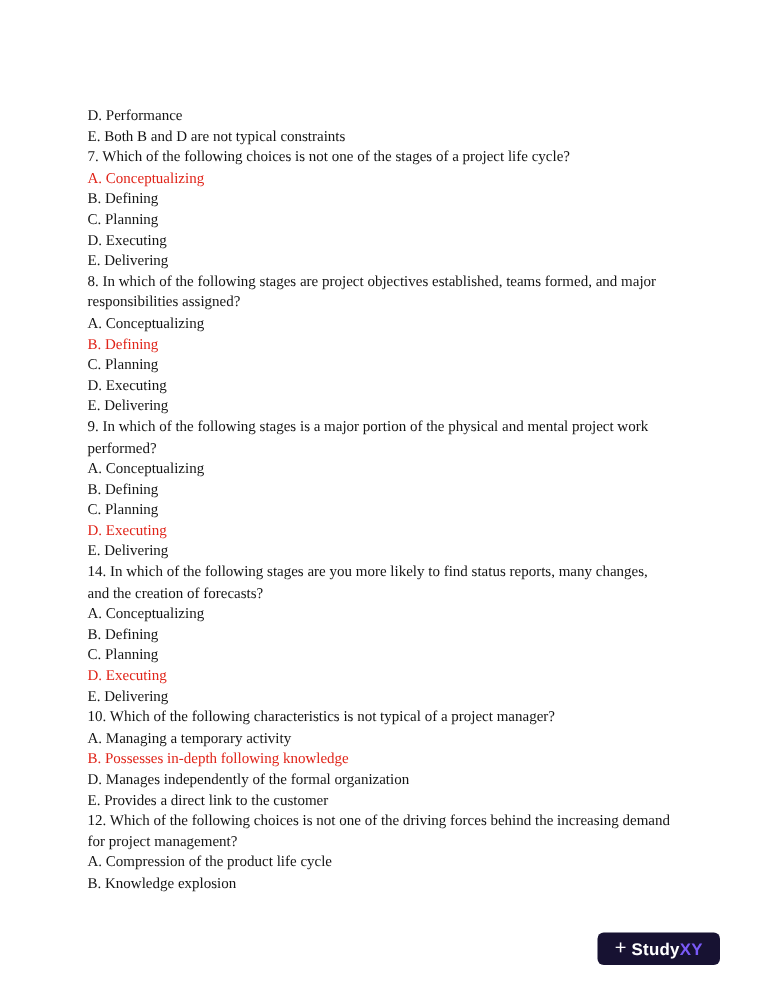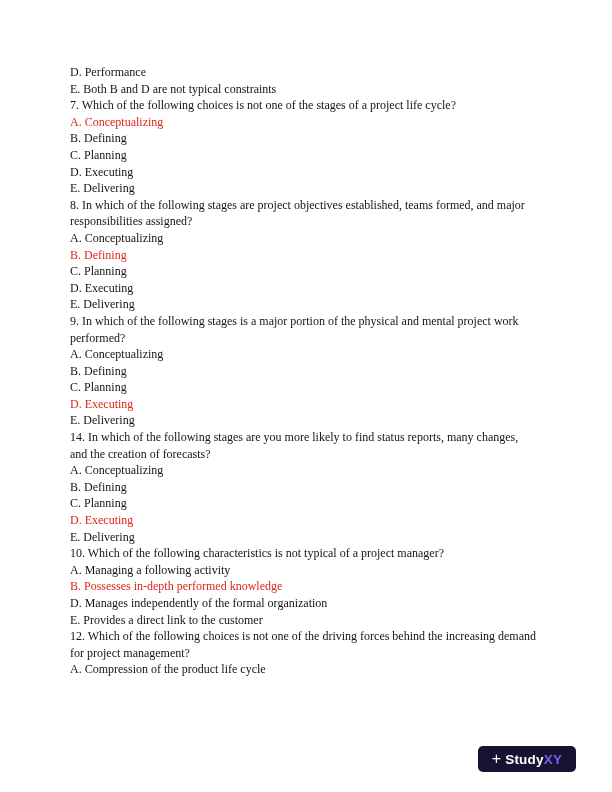--- a/index.html
+++ b/index.html
@@ -24,7 +24,7 @@
   .content{
     position:absolute;
     left:70px;
-    top:64px;
+    top:84px;
     width:480px;
   }
   .line{

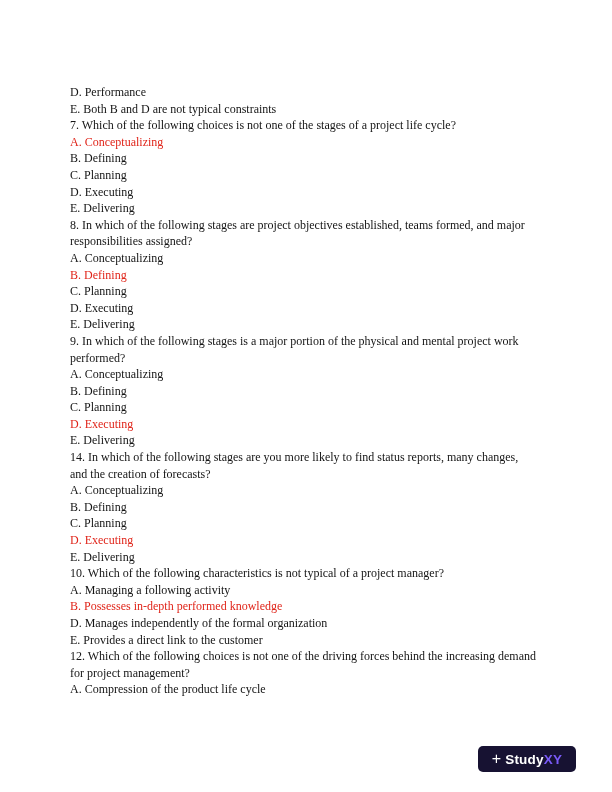--- a/index.html
+++ b/index.html
@@ -104,7 +104,7 @@
       <div class="line red">D. Executing</div>
       <div class="line">E. Delivering</div>
       <div class="line">10. Which of the following characteristics is not typical of a project manager?</div>
-      <div class="line">A. Managing a following activity</div>
+      <div class="line">A. Managing a temporary activity</div>
       <div class="line red">B. Possesses in-depth performed knowledge</div>
       <div class="line">D. Manages independently of the formal organization</div>
       <div class="line">E. Provides a direct link to the customer</div>

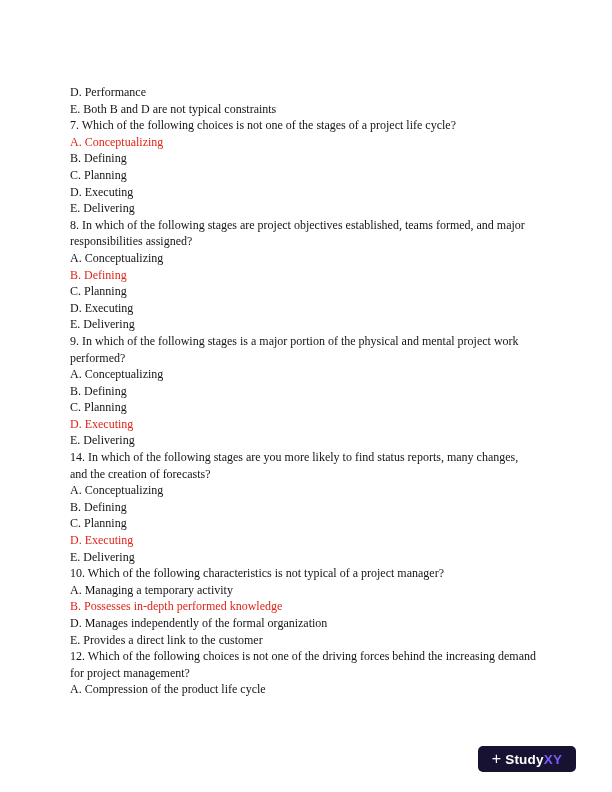--- a/index.html
+++ b/index.html
@@ -105,7 +105,7 @@
       <div class="line">E. Delivering</div>
       <div class="line">10. Which of the following characteristics is not typical of a project manager?</div>
       <div class="line">A. Managing a temporary activity</div>
-      <div class="line red">B. Possesses in-depth performed knowledge</div>
+      <div class="line red">B. Possesses in-depth following knowledge</div>
       <div class="line">D. Manages independently of the formal organization</div>
       <div class="line">E. Provides a direct link to the customer</div>
       <div class="line">12. Which of the following choices is not one of the driving forces behind the increasing demand</div>

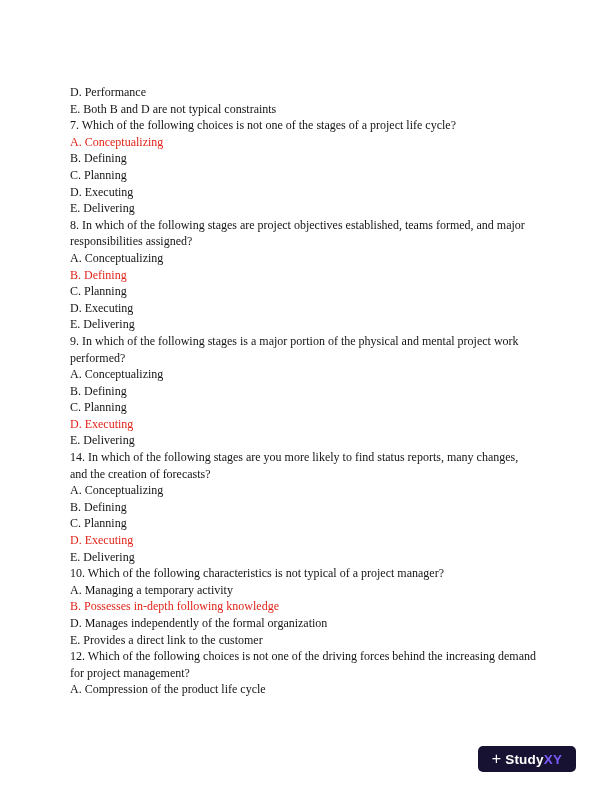--- a/index.html
+++ b/index.html
@@ -111,6 +111,7 @@
       <div class="line">12. Which of the following choices is not one of the driving forces behind the increasing demand</div>
       <div class="line">for project management?</div>
       <div class="line">A. Compression of the product life cycle</div>
+      <div class="line">B. Knowledge explosion</div>
     </div>
 
   <div class="logo">

